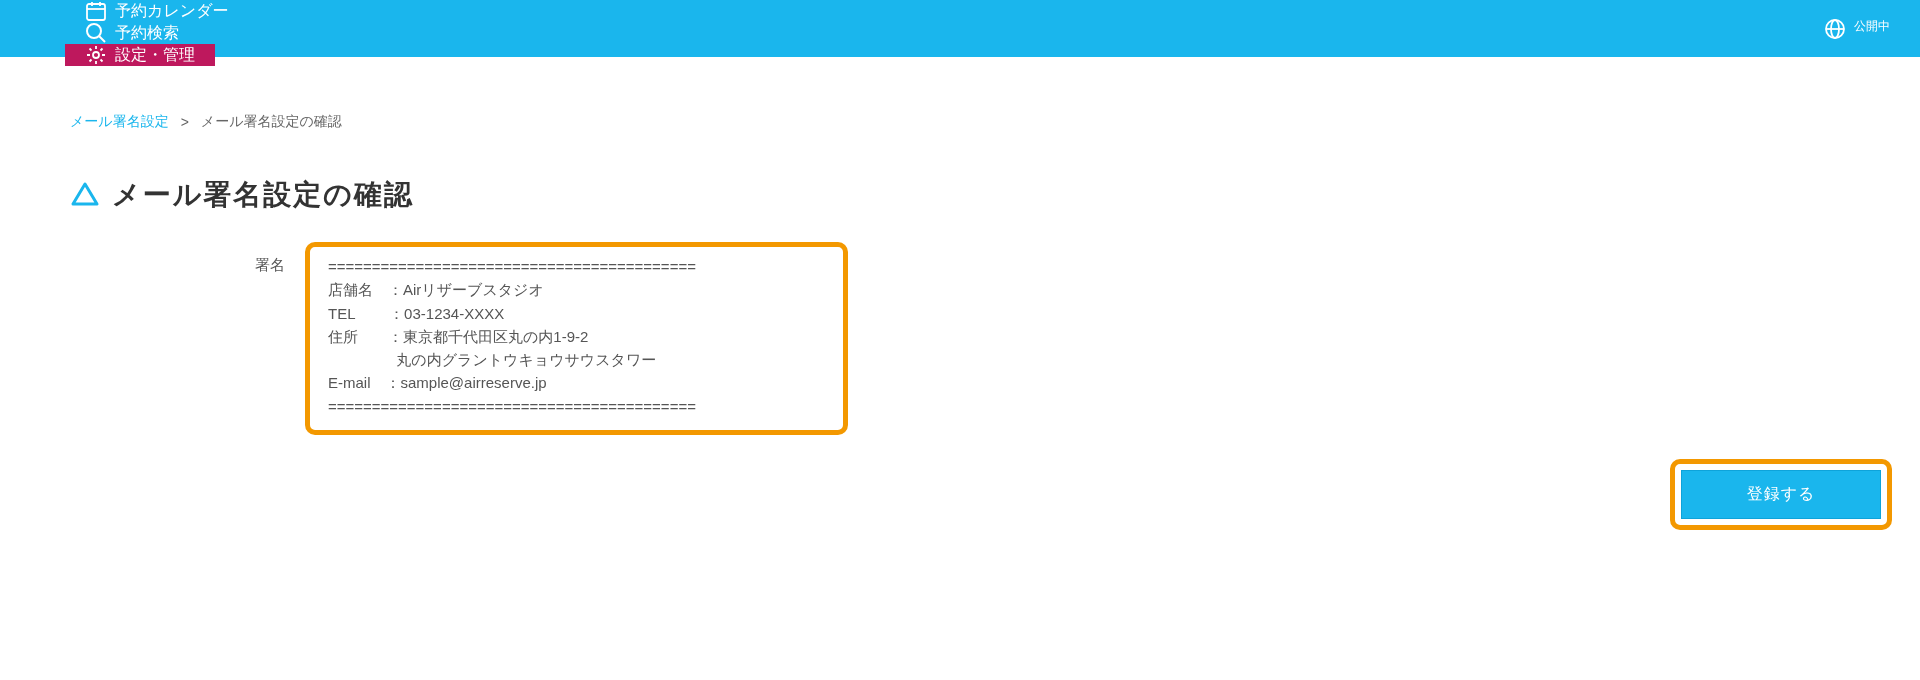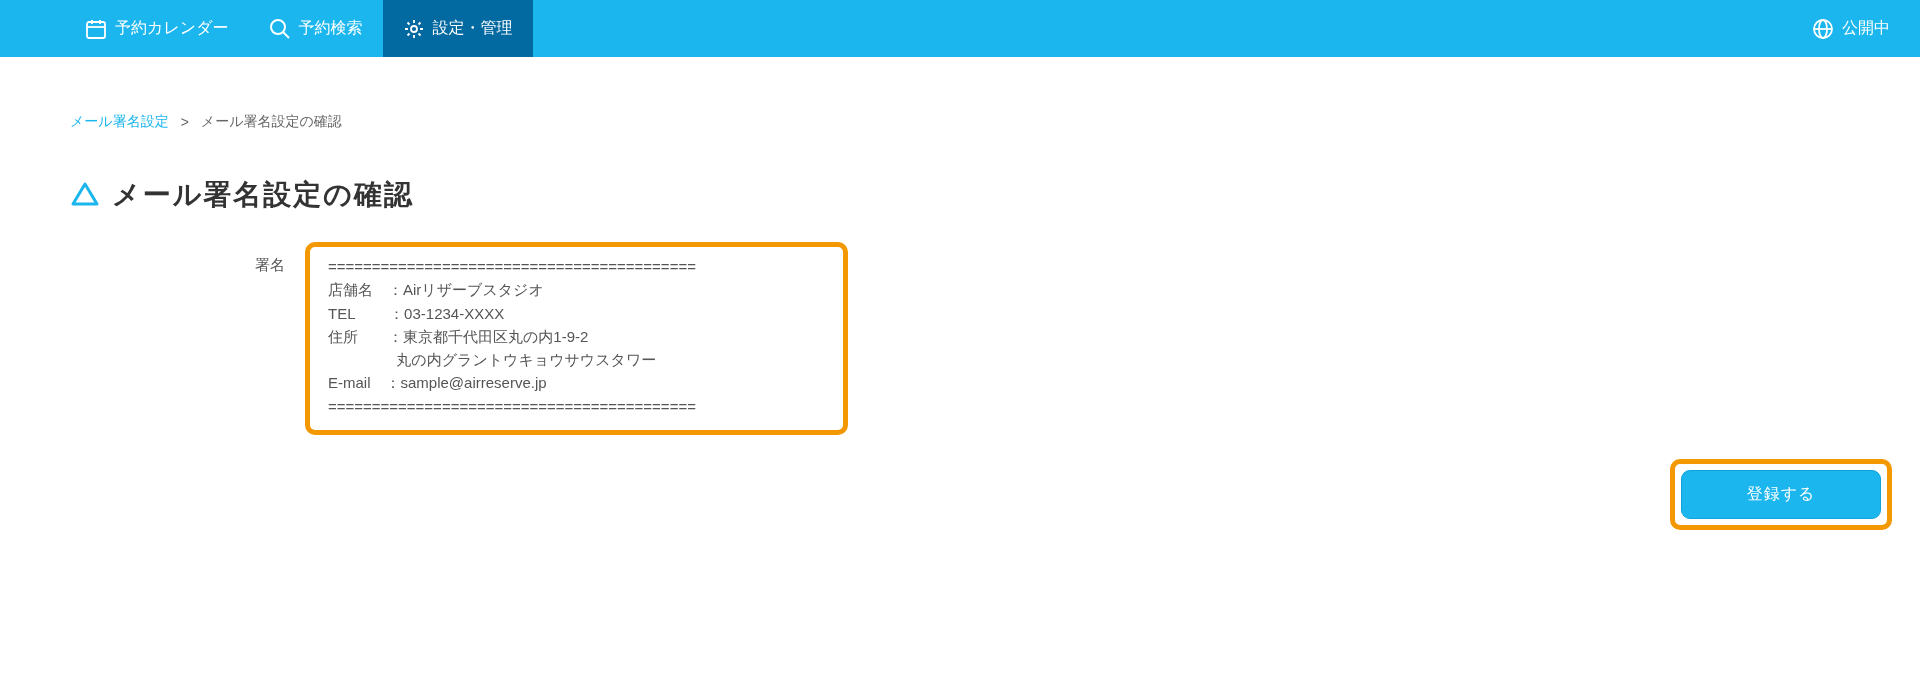--- a/index.html
+++ b/index.html
@@ -41,6 +41,7 @@
       display: flex;
       align-items: flex-start;
       height: 57px;
+      flex-direction: column;
     }
     .nav-item {
       display: flex;

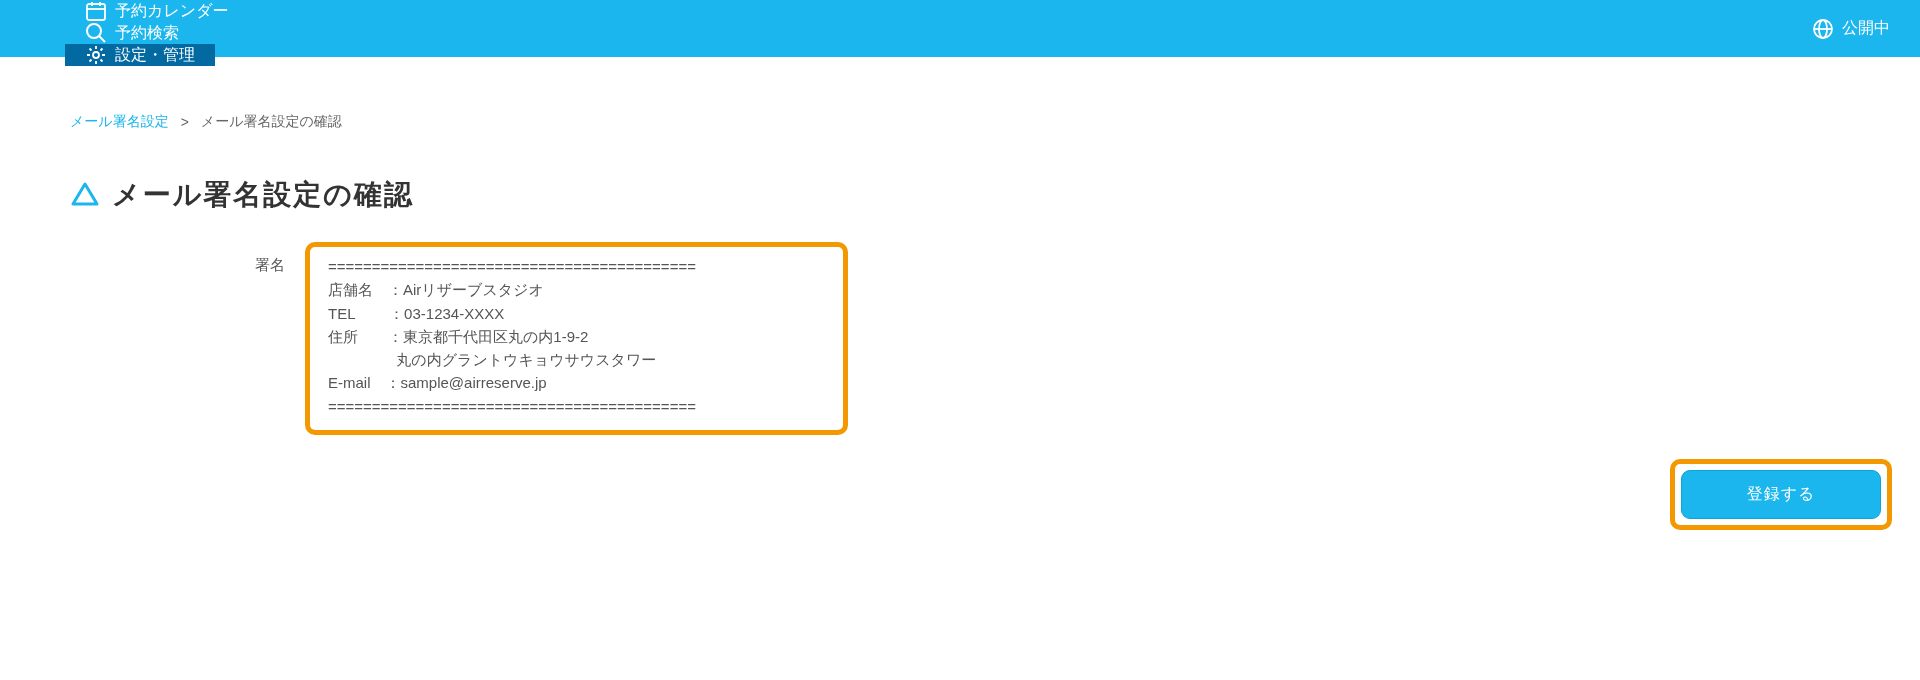--- a/index.html
+++ b/index.html
@@ -68,7 +68,7 @@
       display: flex;
       align-items: flex-start;
       gap: 8px;
-      font-size: 16px;
+      font-size: 12px;
     }
     .content {
       padding: 24px 70px;

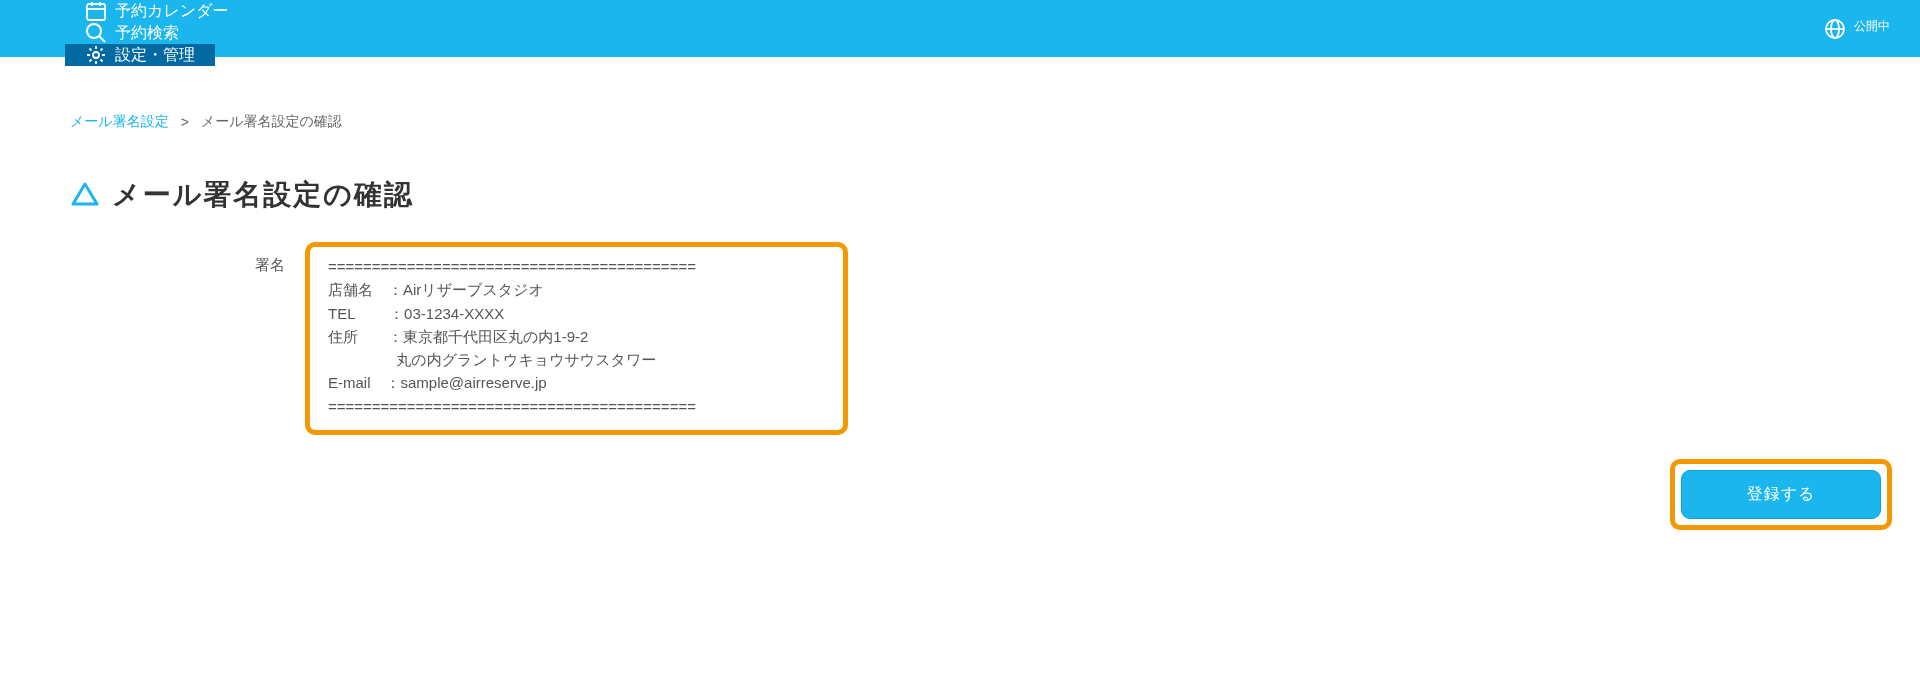--- a/index.html
+++ b/index.html
@@ -53,7 +53,7 @@
       height: 100%;
     }
     .nav-item.active {
-      background: #0369a1;
+      background: #be185d;
     }
     .nav-icon {
       width: 22px;

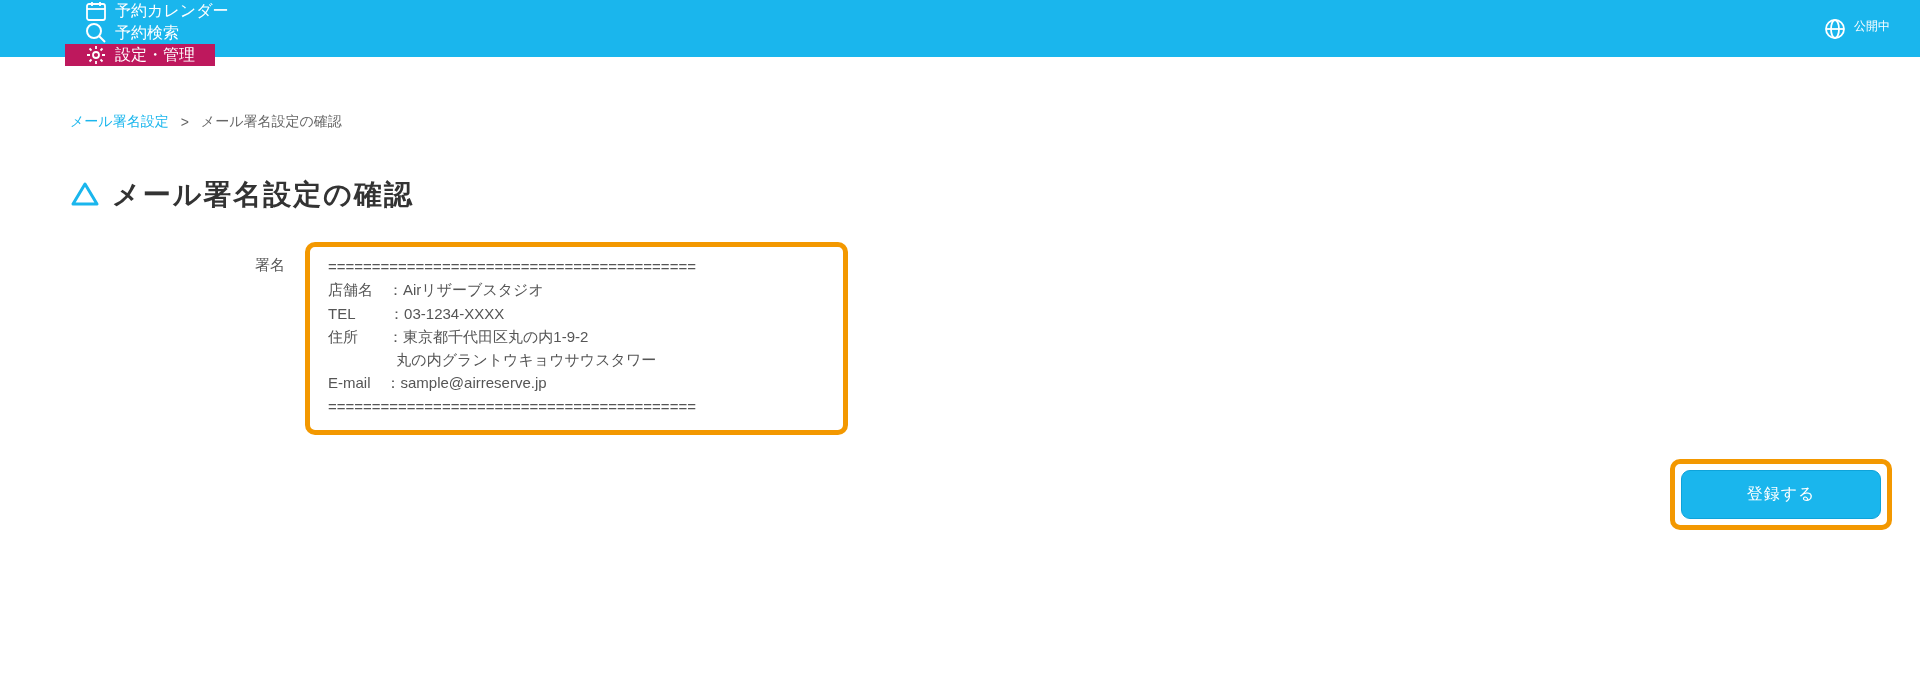--- a/index.html
+++ b/index.html
@@ -146,7 +146,7 @@
       background: #1ab6ed;
       color: #fff;
       border: 1px solid #0ea3da;
-      border-radius: 9px;
+      border-radius: 0;
       padding: 13px 12px;
       width: 200px;
       font-size: 16px;

